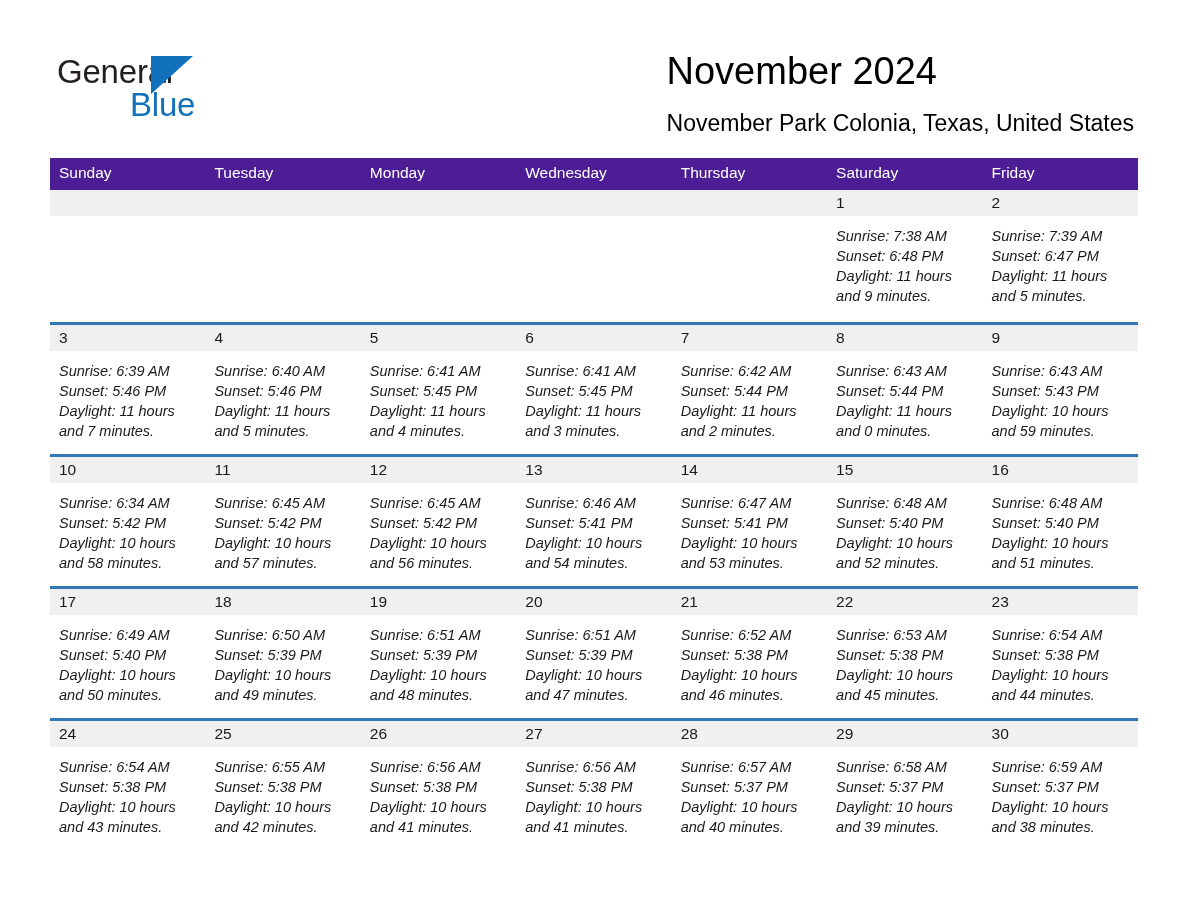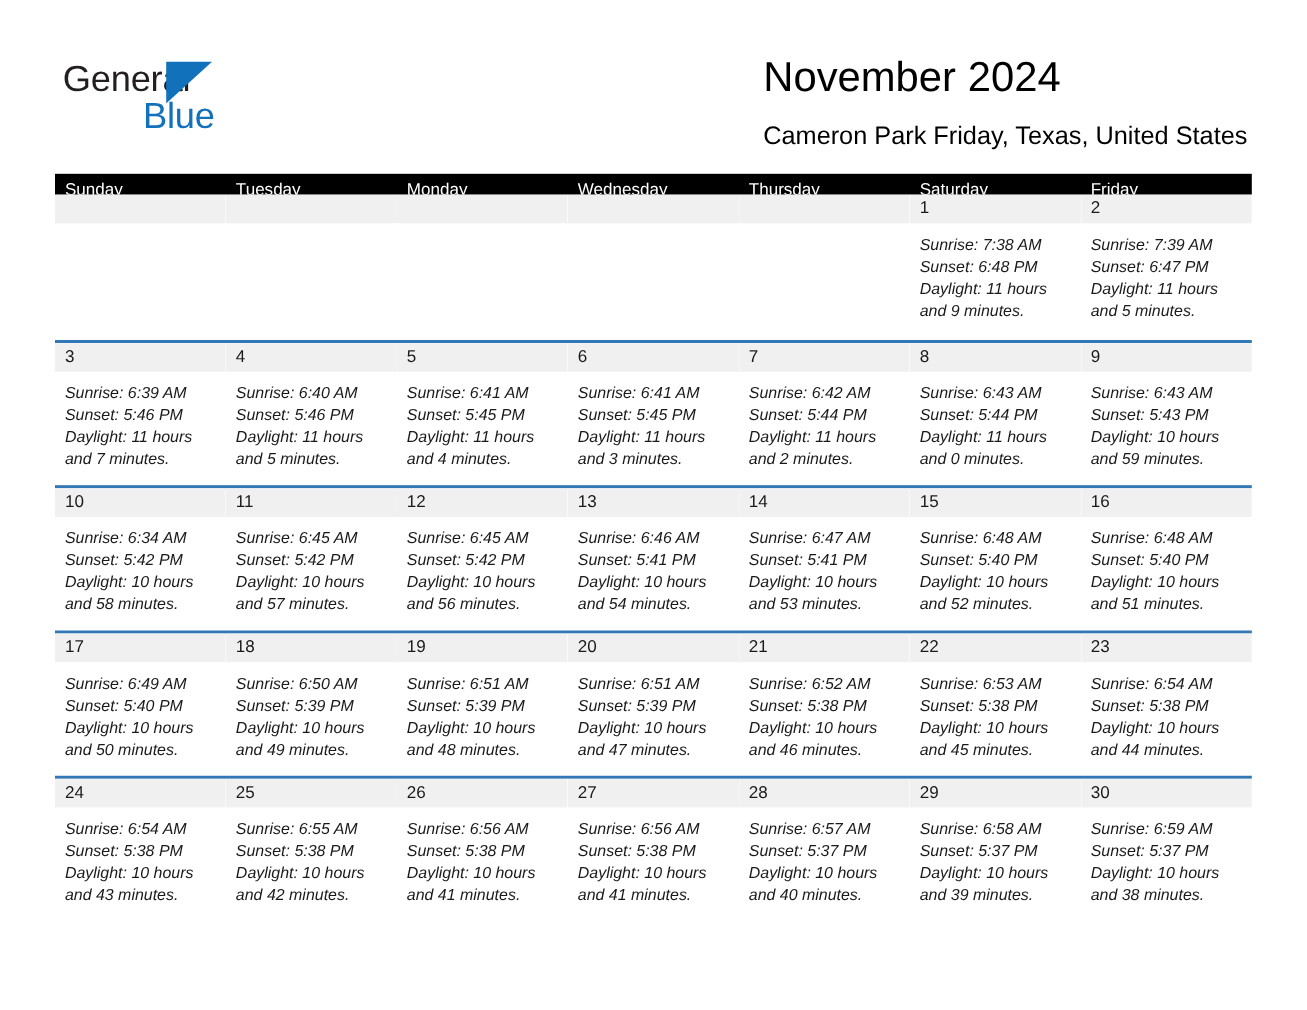--- a/index.html
+++ b/index.html
@@ -168,7 +168,7 @@
 
     <div class="title-block">
       <h1 class="cal-title">November 2024</h1>
-      <h2 class="cal-subtitle">Cameron Park Friday, Texas, United States</h2>
+      <h2 class="cal-subtitle">November Park Colonia, Texas, United States</h2>
     </div>
 
   </div>

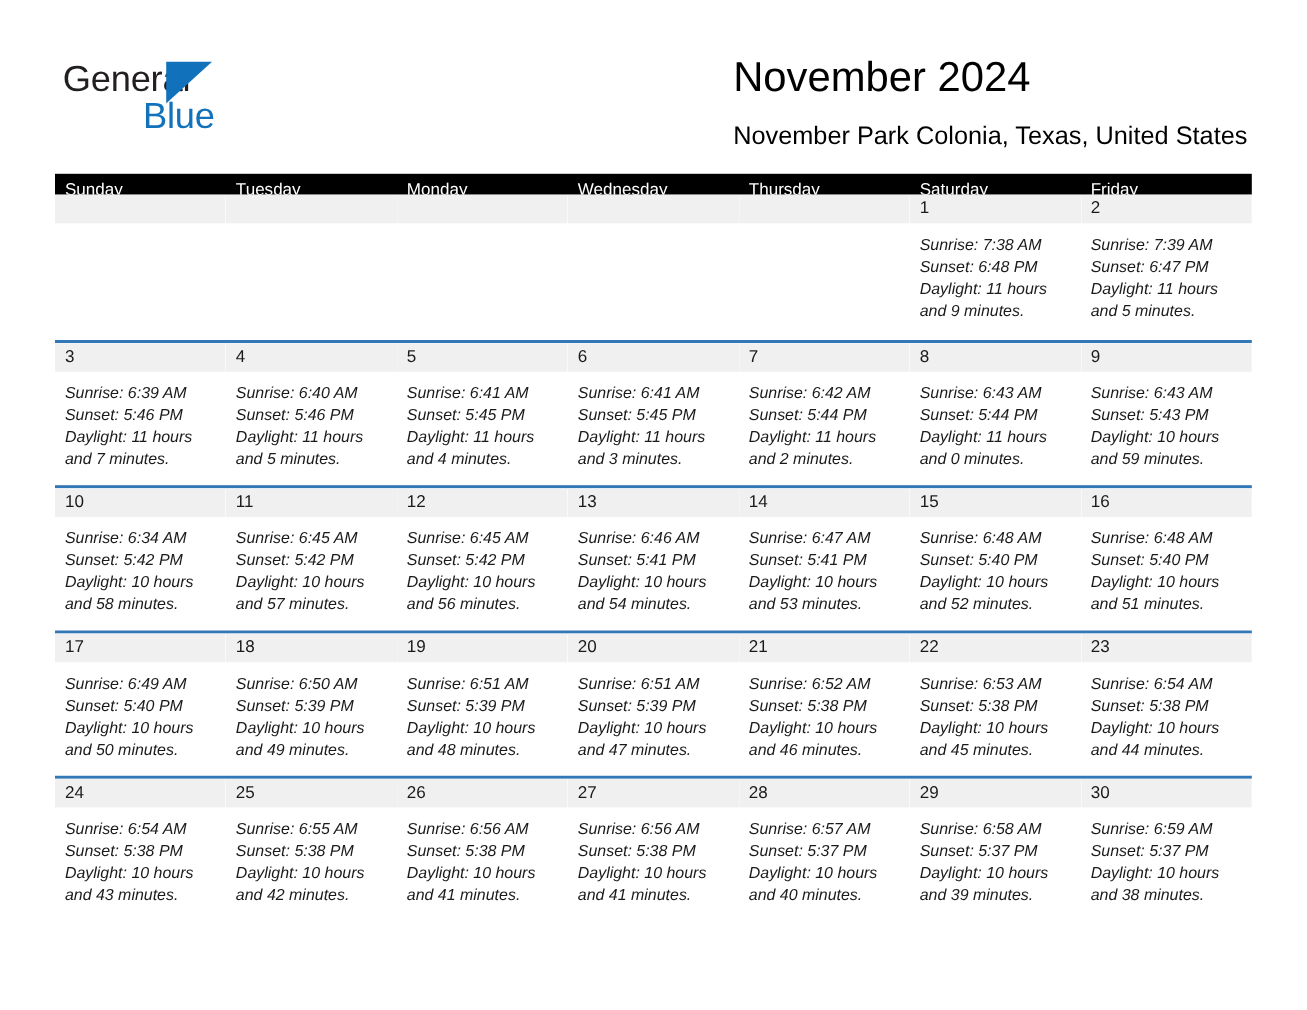--- a/index.html
+++ b/index.html
@@ -96,8 +96,8 @@
   }
   .weekday-row {
     display: flex;
-    background: #000000;
-    height: 19px;
+    background: #4c1d95;
+    height: 32px;
   }
   .weekday {
     flex: 1 1 0;

